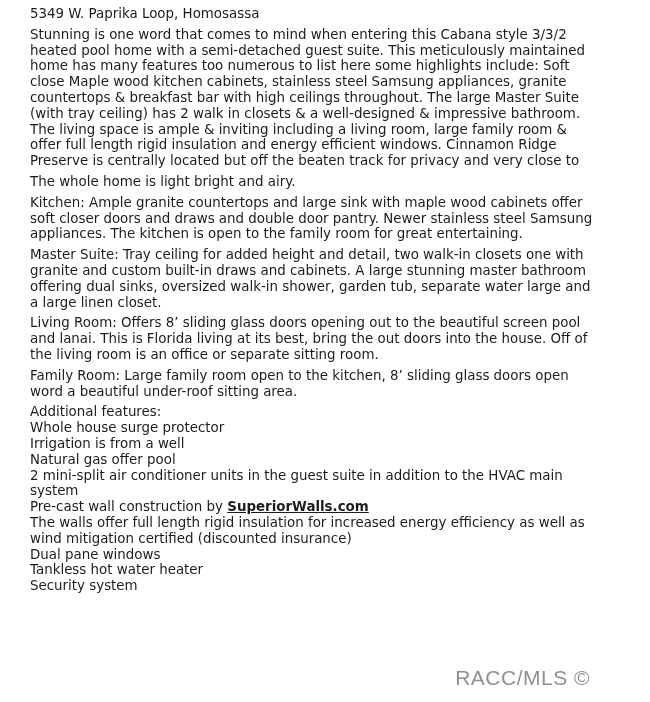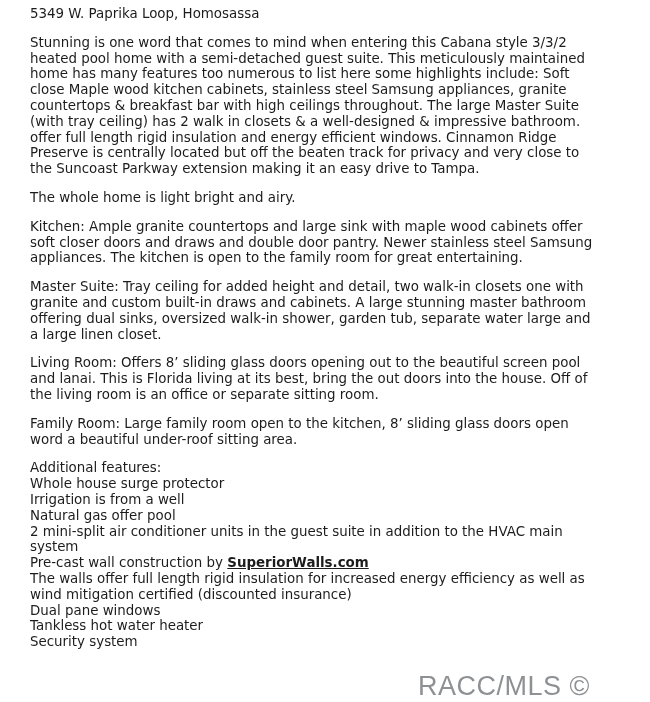--- a/index.html
+++ b/index.html
@@ -25,7 +25,7 @@
     color: var(--text-color);
     background: var(--bg-color);
   }
-  .para { margin-top: 13px; }
+  .para { margin-top: 5px; }
   .line { white-space: pre; }
   .doc-link {
     color: inherit;

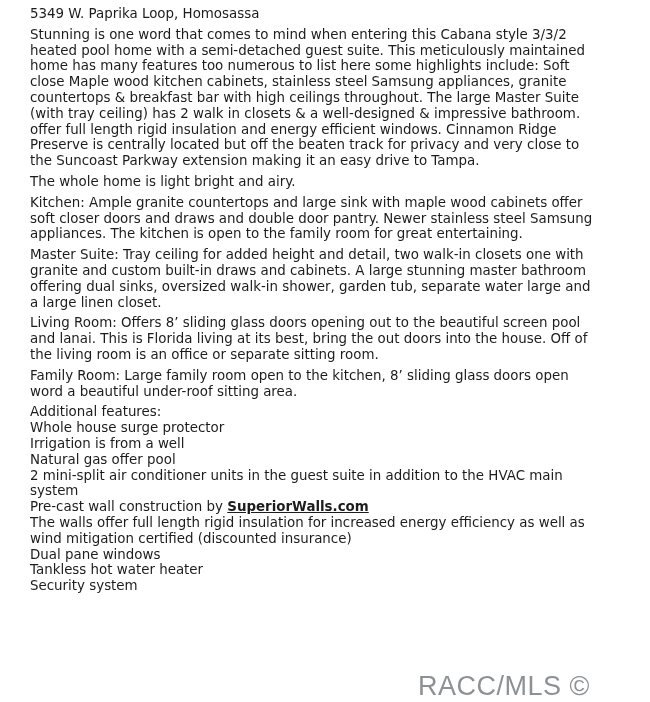--- a/index.html
+++ b/index.html
@@ -58,6 +58,7 @@
       <div class="line">close Maple wood kitchen cabinets, stainless steel Samsung appliances, granite</div>
       <div class="line">countertops &amp; breakfast bar with high ceilings throughout. The large Master Suite</div>
       <div class="line">(with tray ceiling) has 2 walk in closets &amp; a well-designed &amp; impressive bathroom.</div>
+      <div class="line">The living space is ample &amp; inviting including a living room, large family room &amp;</div>
       <div class="line">offer full length rigid insulation and energy efficient windows. Cinnamon Ridge</div>
       <div class="line">Preserve is centrally located but off the beaten track for privacy and very close to</div>
       <div class="line">the Suncoast Parkway extension making it an easy drive to Tampa.</div>

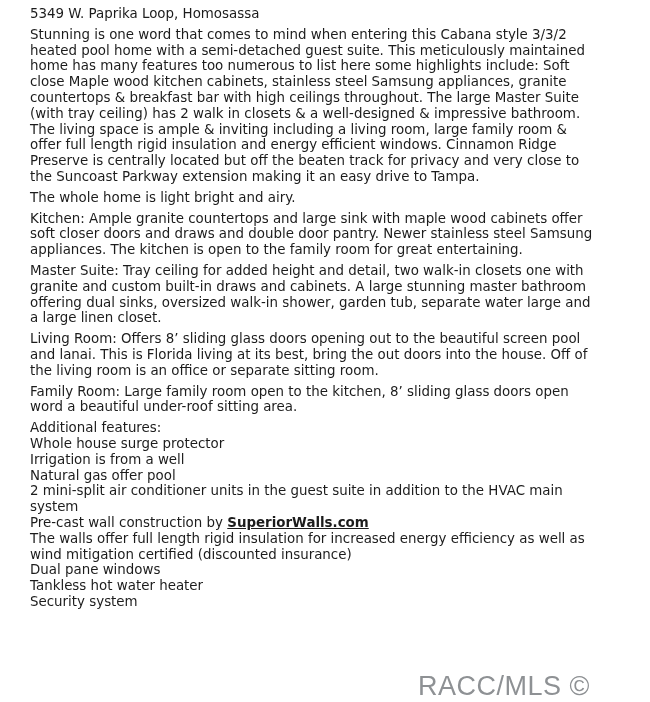--- a/index.html
+++ b/index.html
@@ -61,7 +61,6 @@
       <div class="line">The living space is ample &amp; inviting including a living room, large family room &amp;</div>
       <div class="line">offer full length rigid insulation and energy efficient windows. Cinnamon Ridge</div>
       <div class="line">Preserve is centrally located but off the beaten track for privacy and very close to</div>
-      <div class="line">the Suncoast Parkway extension making it an easy drive to Tampa.</div>
     </div>
 
   <div class="para">

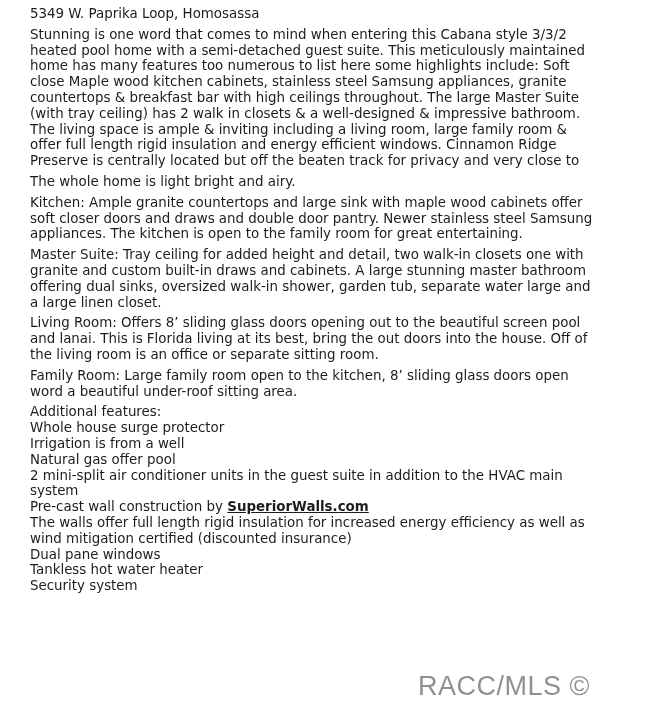--- a/index.html
+++ b/index.html
@@ -36,9 +36,9 @@
   .watermark {
     position: absolute;
     right: 9px;
-    bottom: 4px;
+    bottom: 12px;
     font-family: "Liberation Sans", sans-serif;
-    font-size: 27px;
+    font-size: 21px;
     line-height: 24px;
     letter-spacing: 0.5px;
     color: var(--watermark-color);

